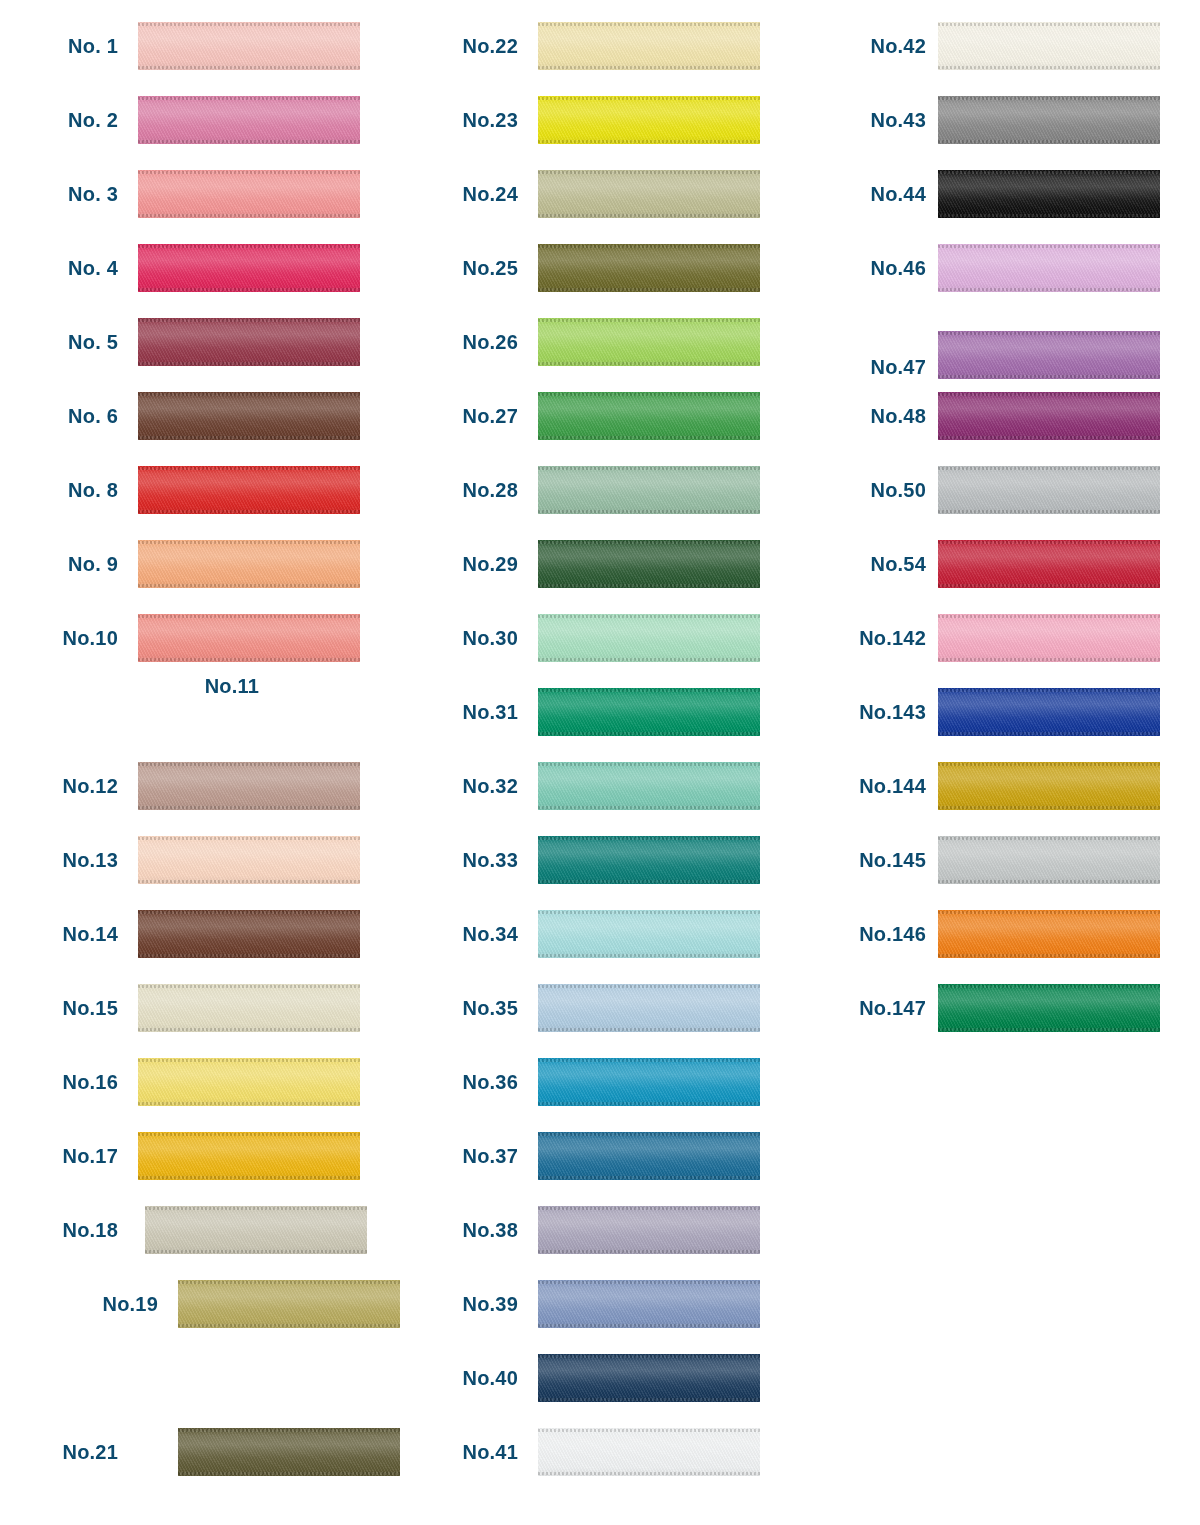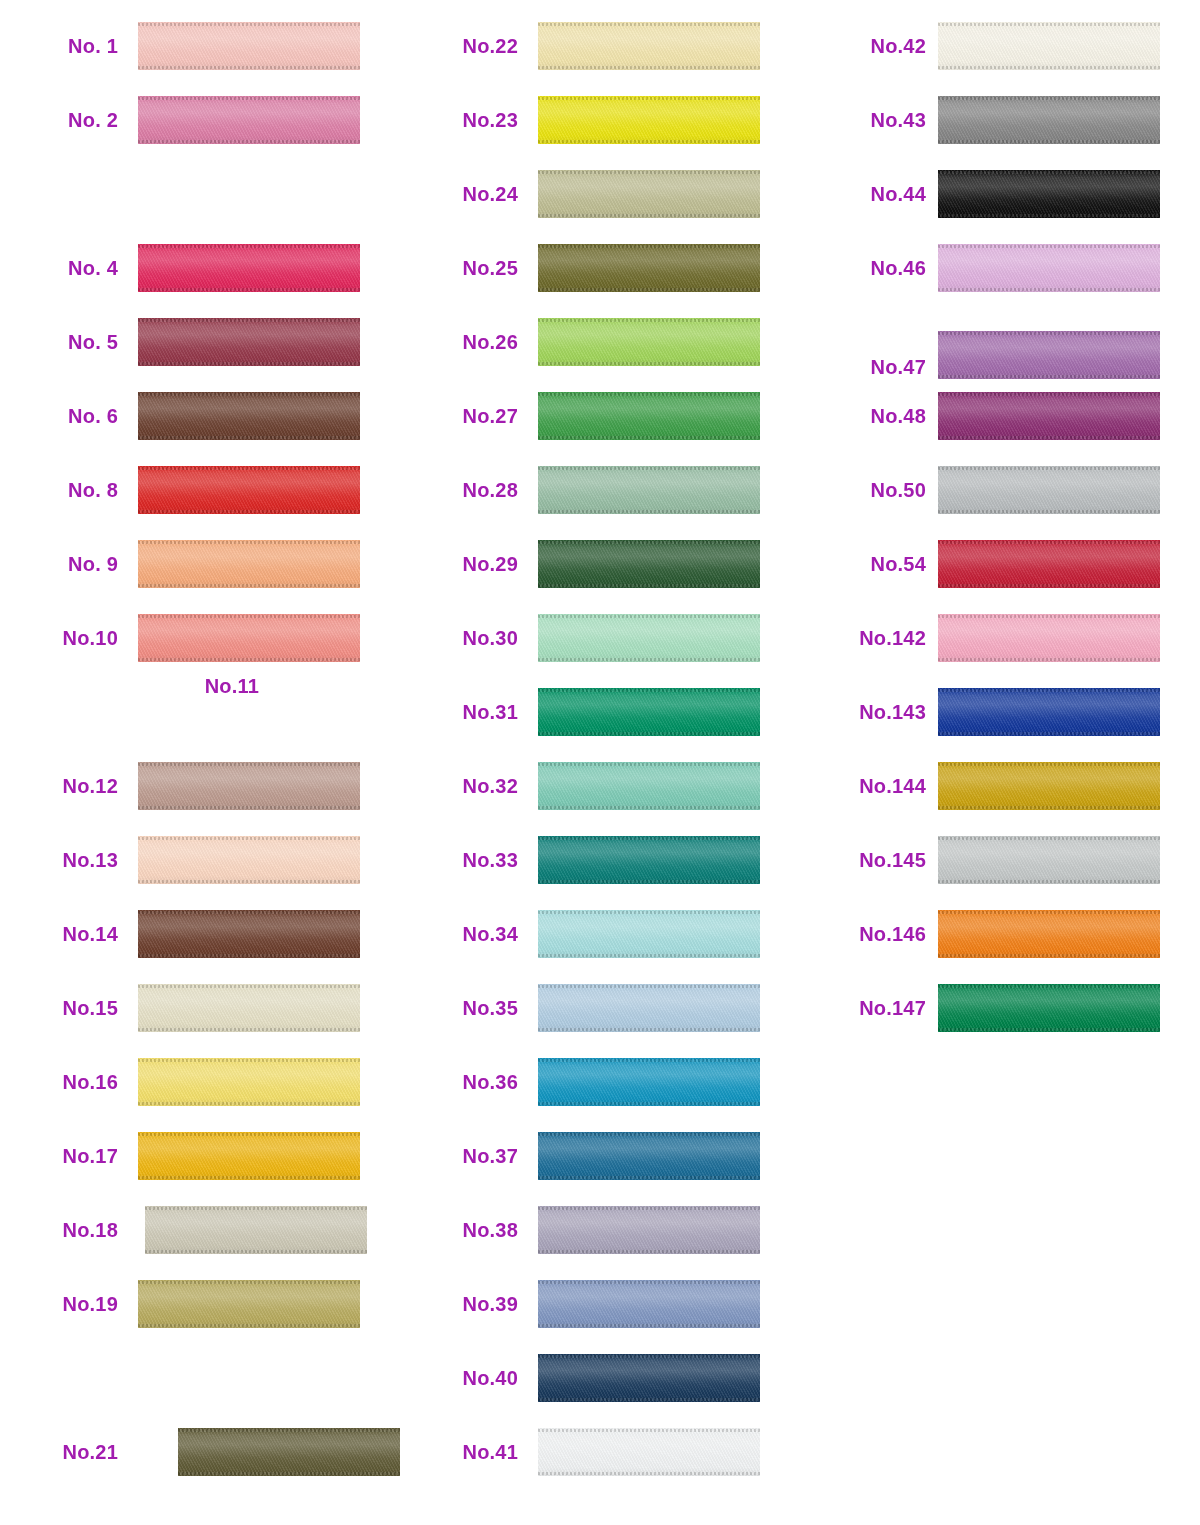--- a/index.html
+++ b/index.html
@@ -44,7 +44,7 @@
     text-align: right;
     font-size: 20px;
     font-weight: bold;
-    color: #a21caf;
+    color: #0c4a6e;
     letter-spacing: 0.2px;
     font-family: "Liberation Sans", "DejaVu Sans", sans-serif;
     white-space: pre;

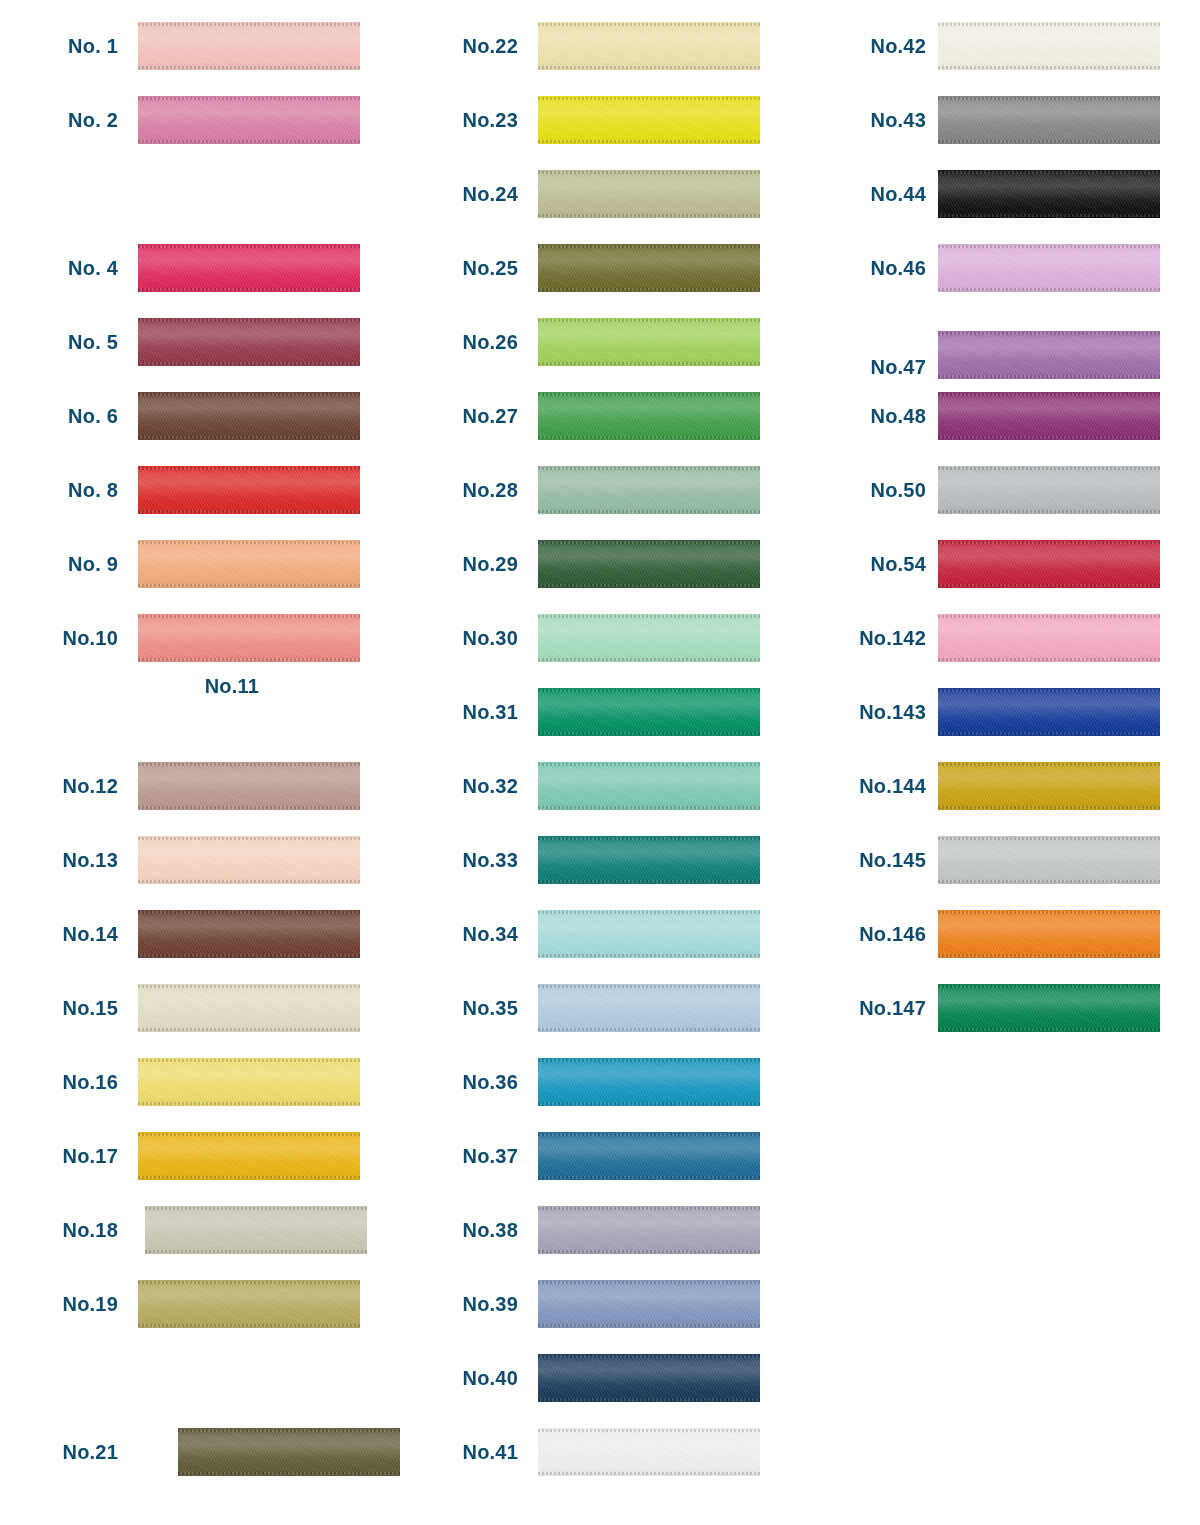--- a/index.html
+++ b/index.html
@@ -146,6 +146,18 @@
           </div>
         </div>
       </div>
+      <div class="swatch-row" style="top: 157px;">
+        <div class="swatch-label">No. 3</div>
+        <div class="ribbon-wrap">
+          <div class="ribbon">
+            <div class="base" style="background: rgb(242, 148, 148);"></div>
+            <div class="weave"></div>
+            <div class="sheen"></div>
+            <div class="edge-top"></div>
+            <div class="edge-bottom"></div>
+          </div>
+        </div>
+      </div>
       <div class="swatch-row" style="top: 231px;">
         <div class="swatch-label">No. 4</div>
         <div class="ribbon-wrap">

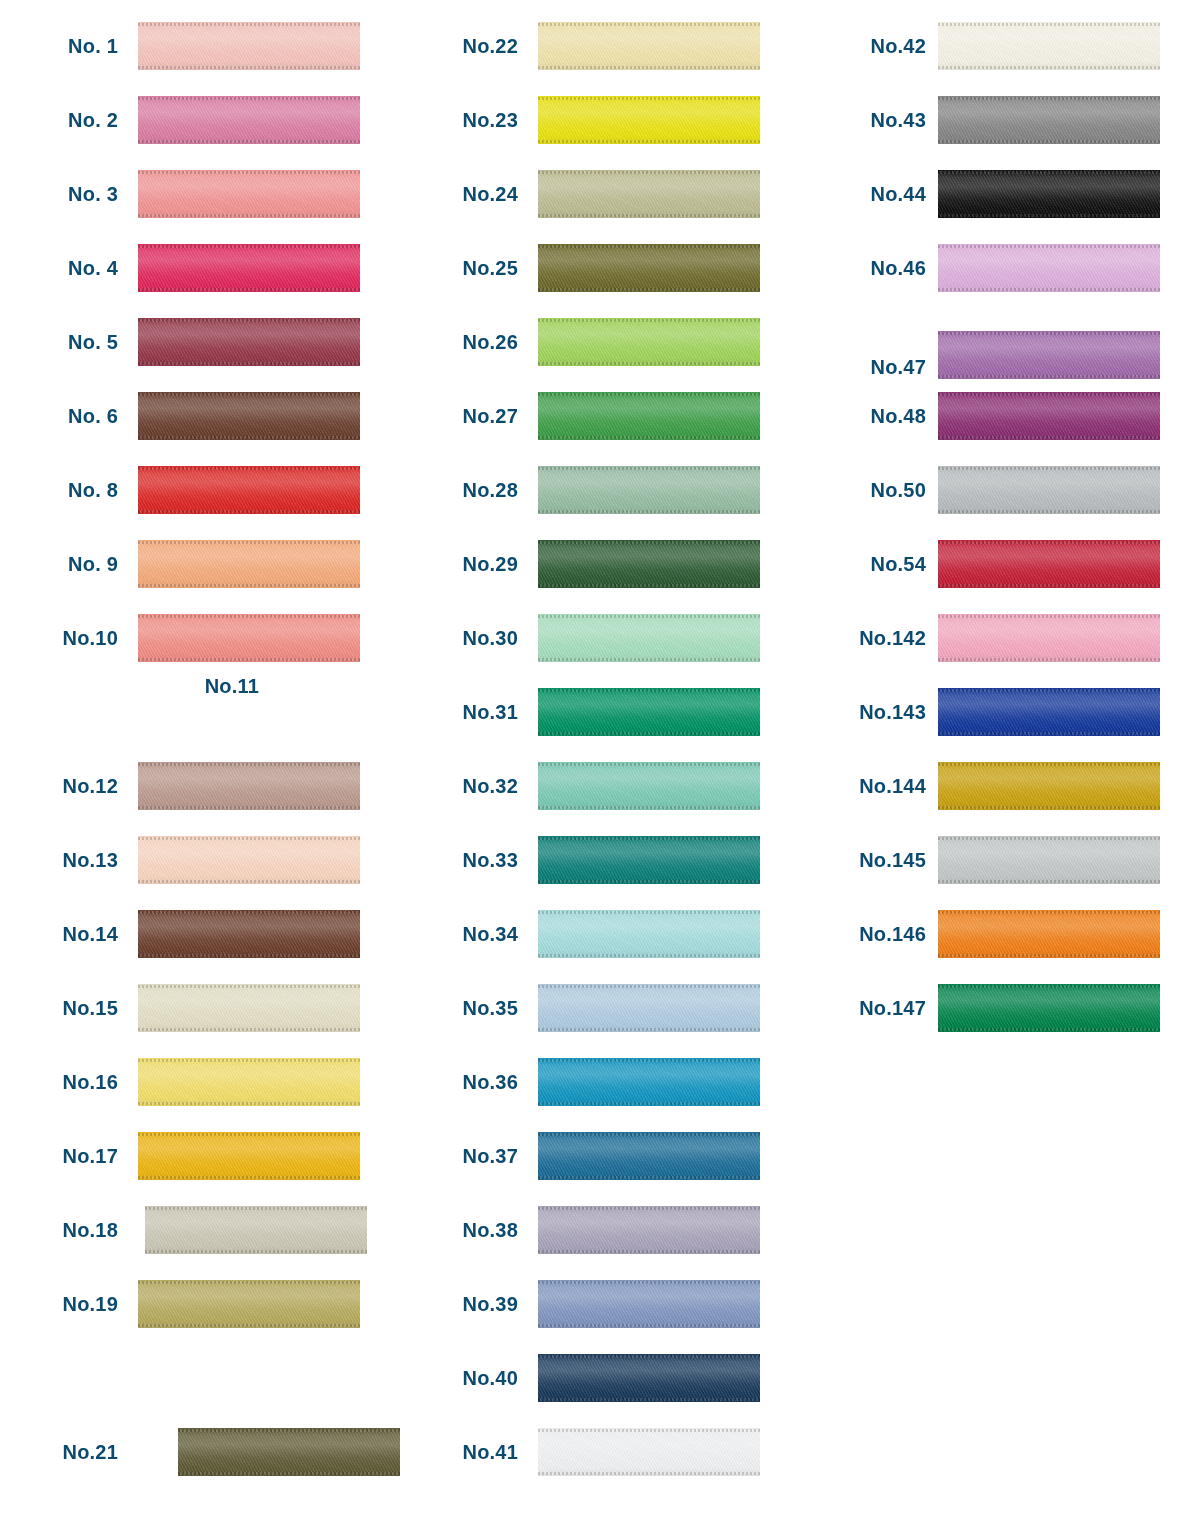--- a/index.html
+++ b/index.html
@@ -326,7 +326,7 @@
           </div>
         </div>
       </div>
-      <div class="swatch-row" style="top: 1267px;">
+      <div class="swatch-row" style="top: 1267px; justify-content: flex-end;">
         <div class="swatch-label">No.19</div>
         <div class="ribbon-wrap">
           <div class="ribbon">

